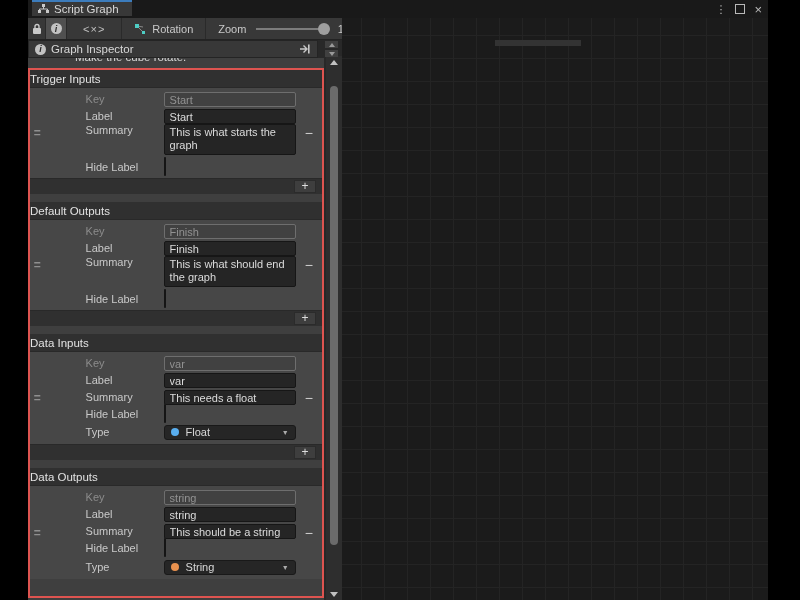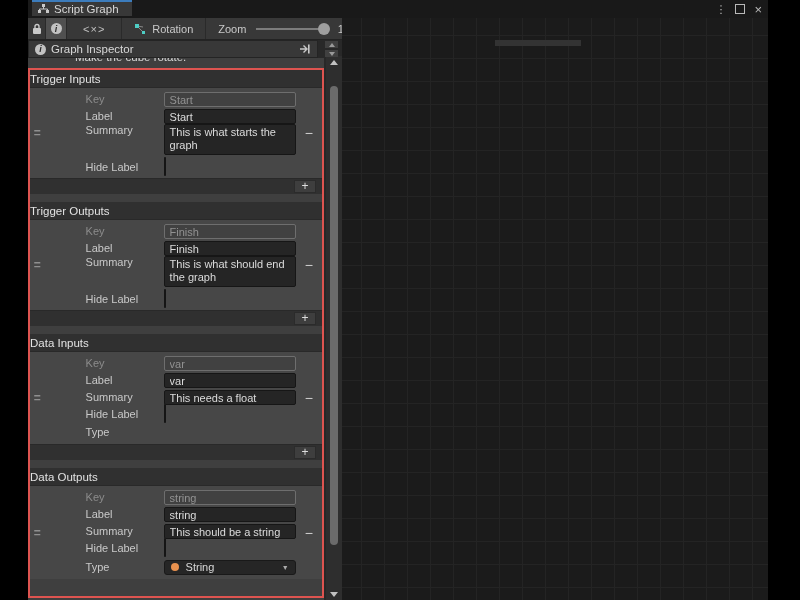--- a/index.html
+++ b/index.html
@@ -238,7 +238,7 @@
         <div class="sec-gap"></div>
 
         <div>
-          <div class="sec-header">Trigger Outputs</div>
+          <div class="sec-header">Default Outputs</div>
           <div class="sec-item">
             <div class="gut-l">=</div>
             <div class="rows">

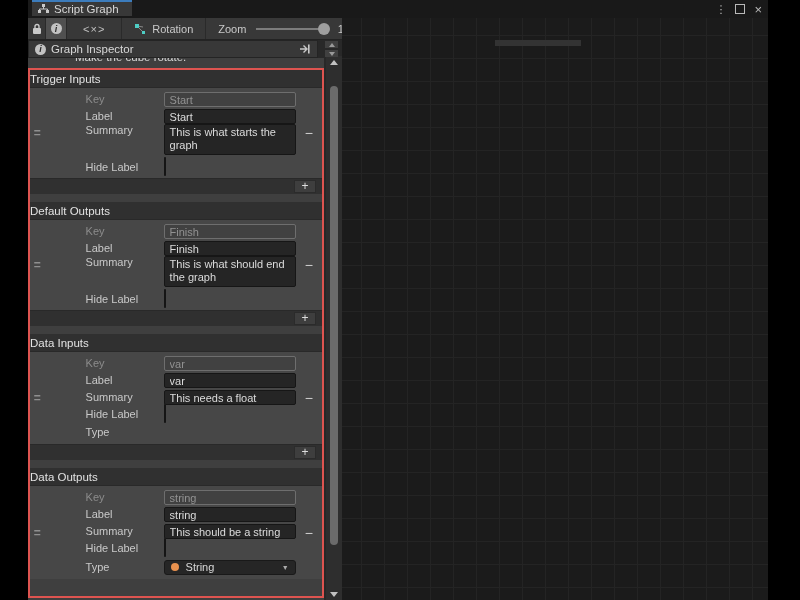--- a/index.html
+++ b/index.html
@@ -290,6 +290,13 @@
               </div>
               <div class="row h20">
                 <span class="rlabel">Type</span>
+                <span class="rfield">
+                  <span class="dropdown">
+                    <span class="dot" style="background-color: rgb(89, 174, 239);"></span>
+                    <span>Float</span>
+                    <span class="dd-arrow">▼</span>
+                  </span>
+                </span>
               </div>
             </div>
             <div class="gut-r">−</div>

